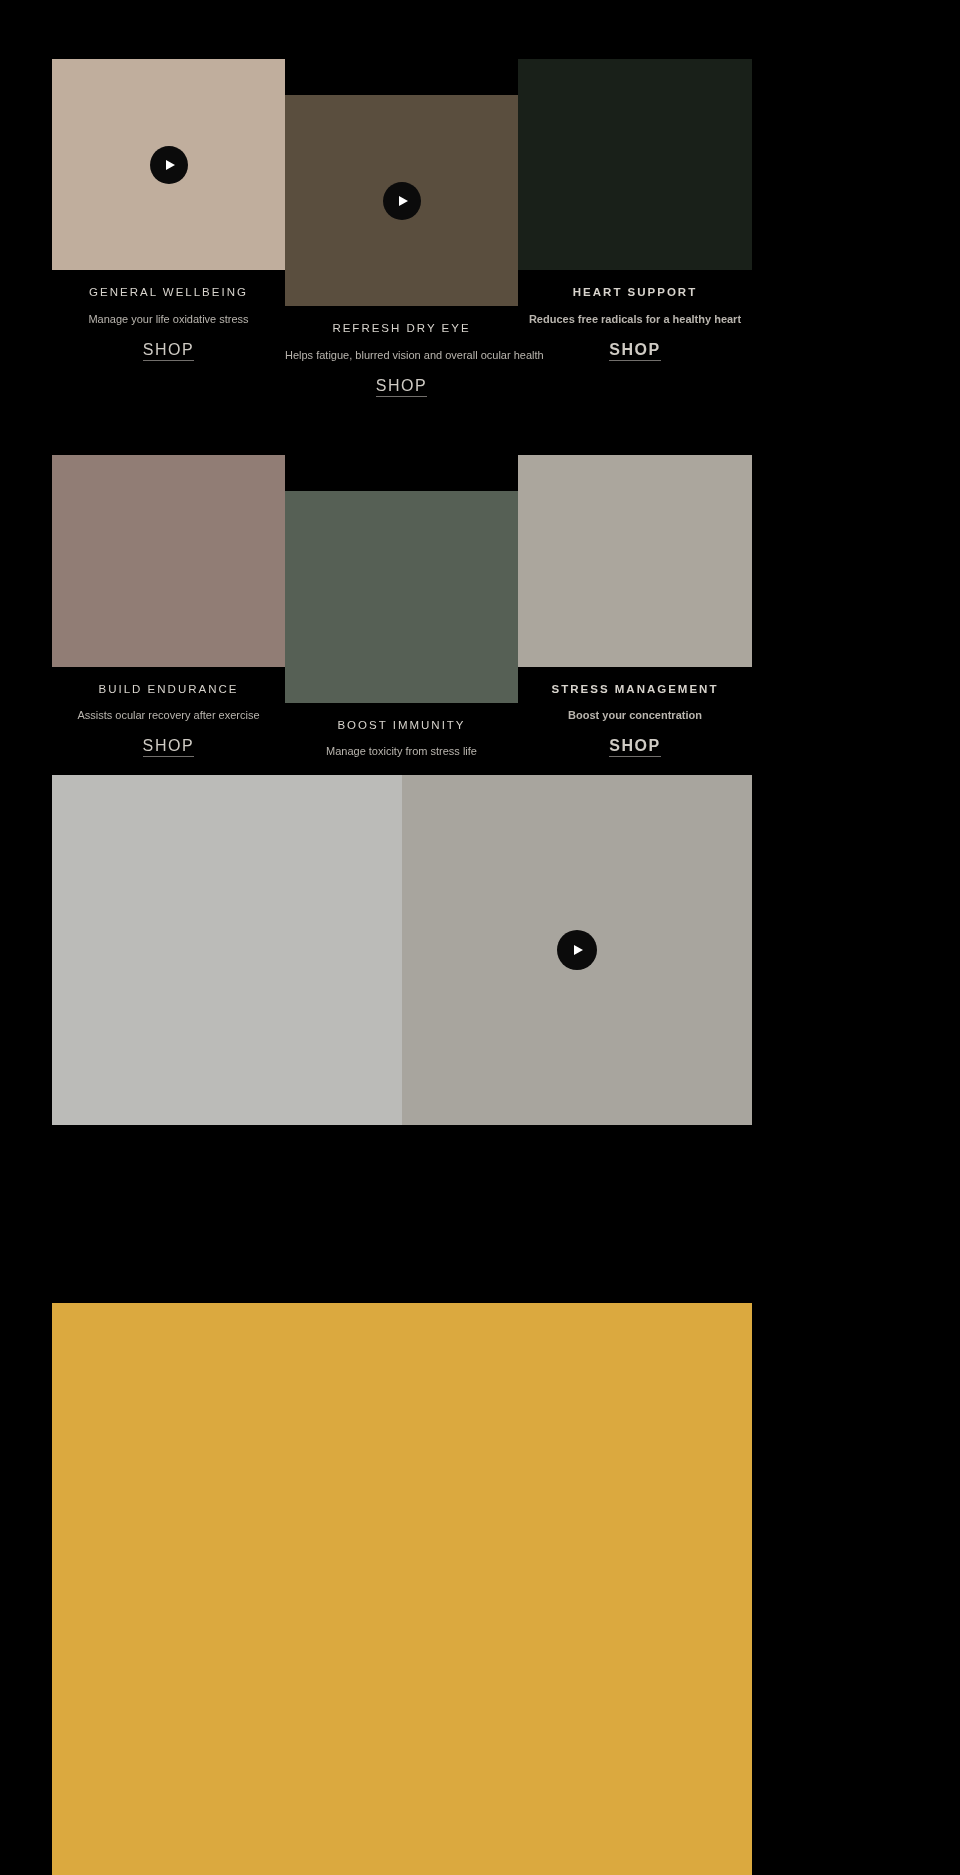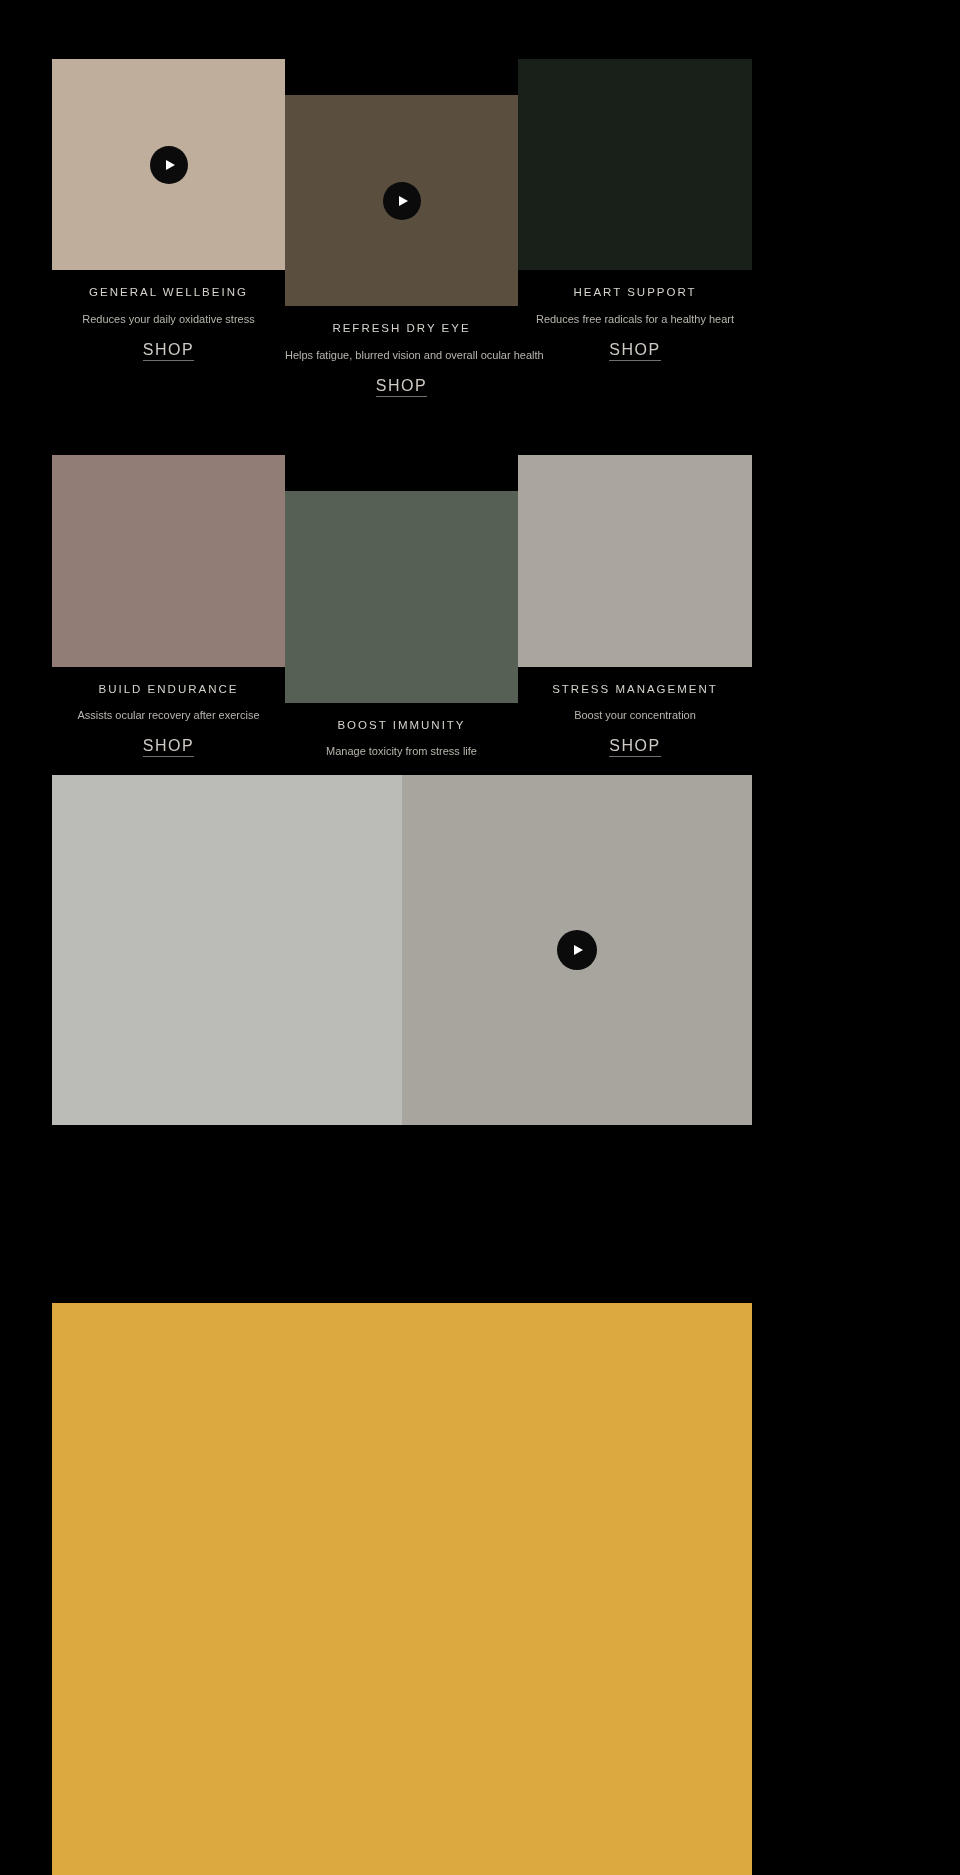--- a/index.html
+++ b/index.html
@@ -19,7 +19,7 @@
   .cat-row + .cat-row { margin-top: 58px; }
 
   .cat-card { position: relative; display: flex; flex-direction: column; }
-  .cat-card.w-left   { width: 233px; }
+  .cat-card.w-left   { width: 233px; align-items: center; }
   .cat-card.w-mid    { width: 233px; margin-top: 36px; }
   .cat-card.w-right  { width: 234px; }
 

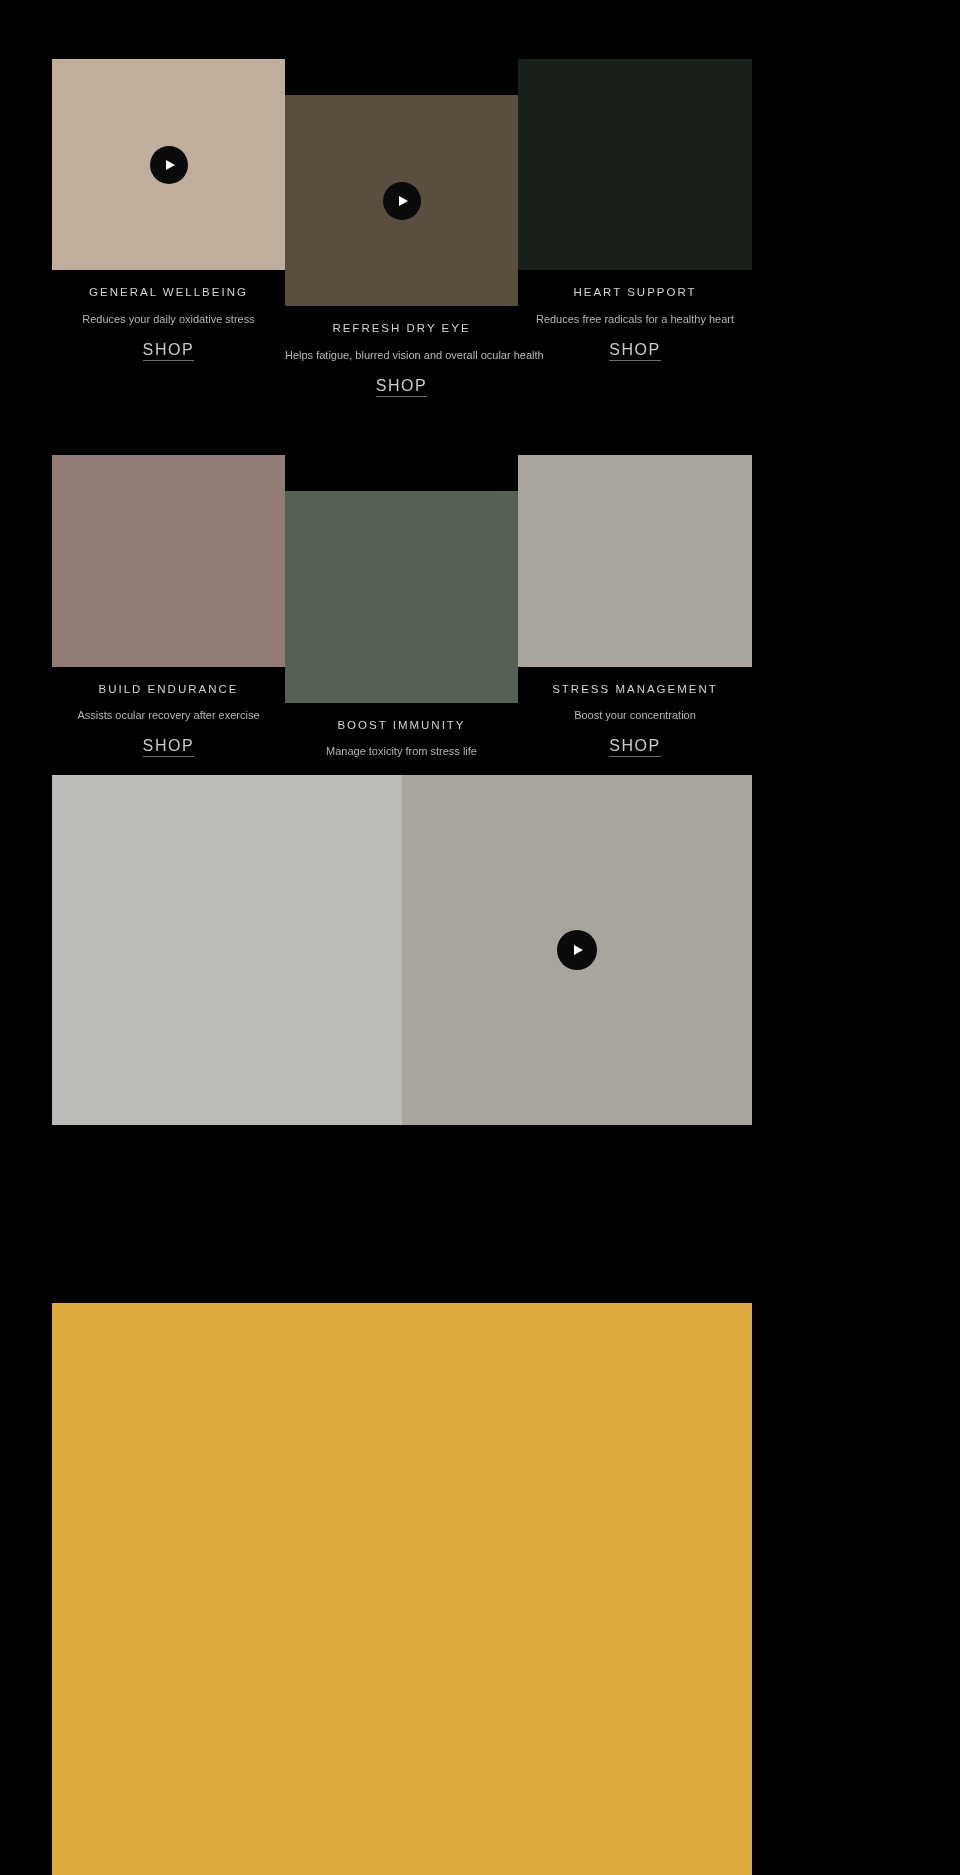--- a/index.html
+++ b/index.html
@@ -21,7 +21,7 @@
   .cat-card { position: relative; display: flex; flex-direction: column; }
   .cat-card.w-left   { width: 233px; align-items: center; }
   .cat-card.w-mid    { width: 233px; margin-top: 36px; }
-  .cat-card.w-right  { width: 234px; }
+  .cat-card.w-right  { width: 234px; font-weight: bold; }
 
   .cat-media {
     position: relative;

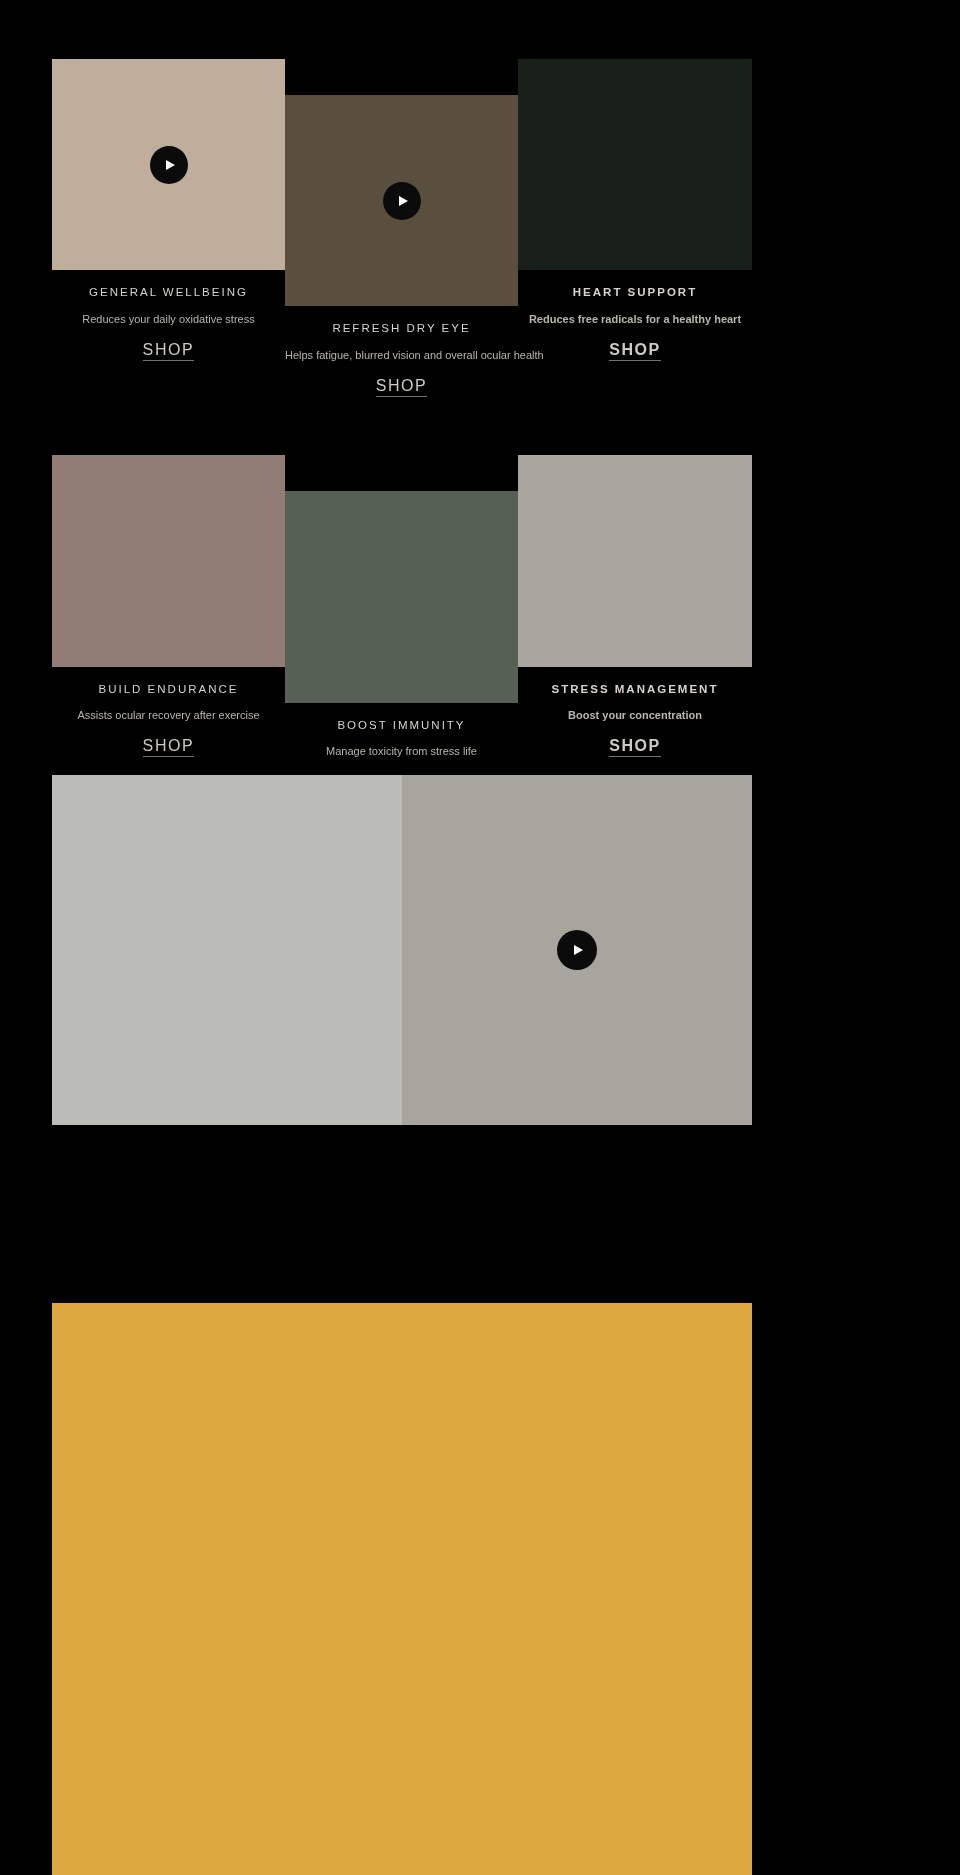--- a/index.html
+++ b/index.html
@@ -115,7 +115,7 @@
         </div>
         <div class="cat-body">
           <div class="cat-title">GENERAL WELLBEING</div>
-          <div class="cat-sub">Reduces your daily oxidative stress</div>
+          <div class="cat-sub">Manage your life oxidative stress</div>
           <a class="cat-shop">SHOP</a>
         </div>
       </div>

